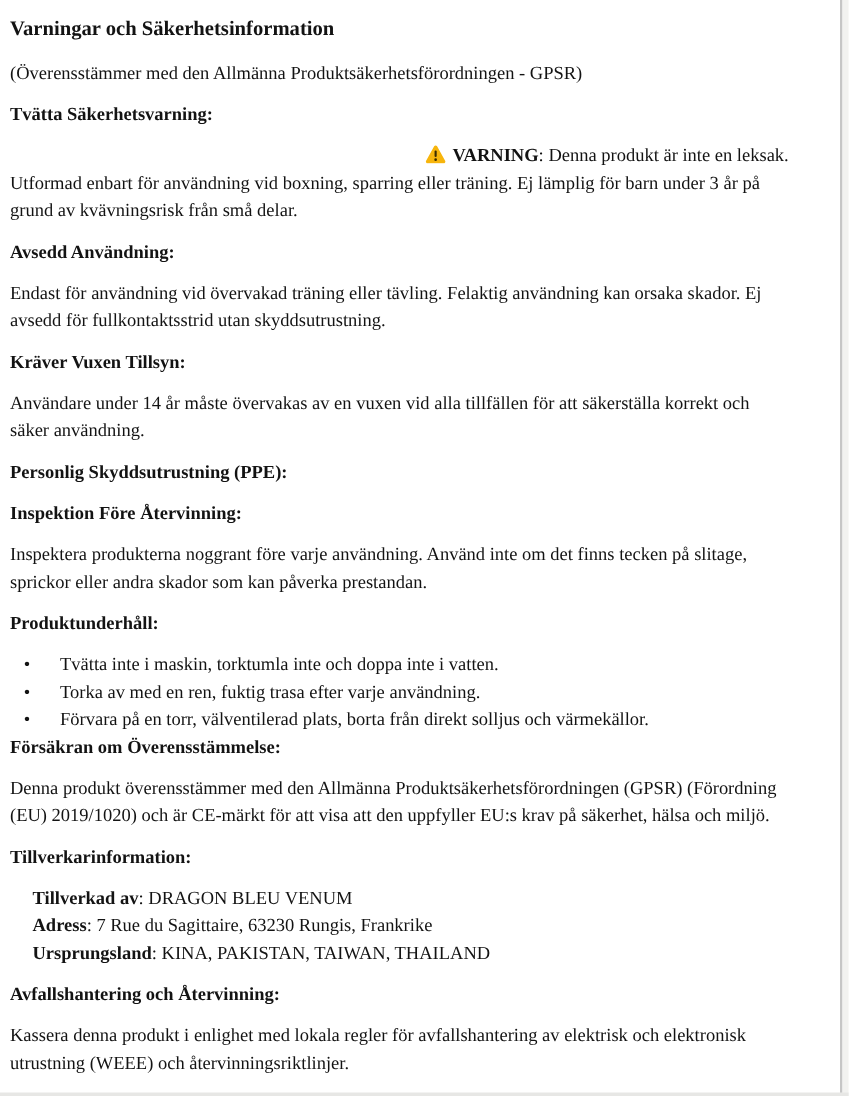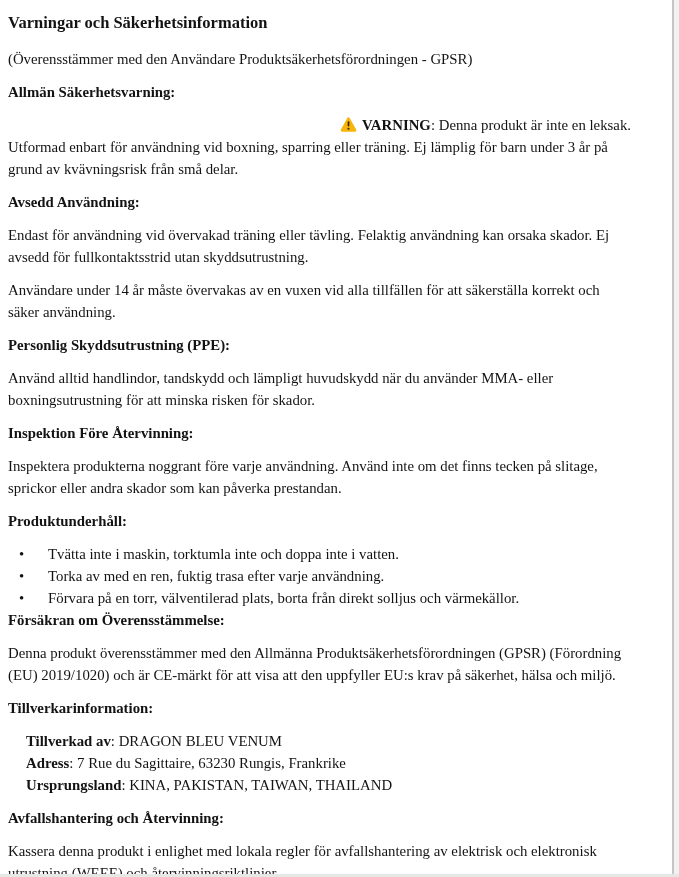--- a/index.html
+++ b/index.html
@@ -97,7 +97,7 @@
 
   <h1>Varningar och Säkerhetsinformation</h1>
 
-  <p>(Överensstämmer med den Användare Produktsäkerhetsförordningen - GPSR)</p>
+  <p>(Överensstämmer med den Allmänna Produktsäkerhetsförordningen - GPSR)</p>
 
   <h2>Allmän Säkerhetsvarning:</h2>
 

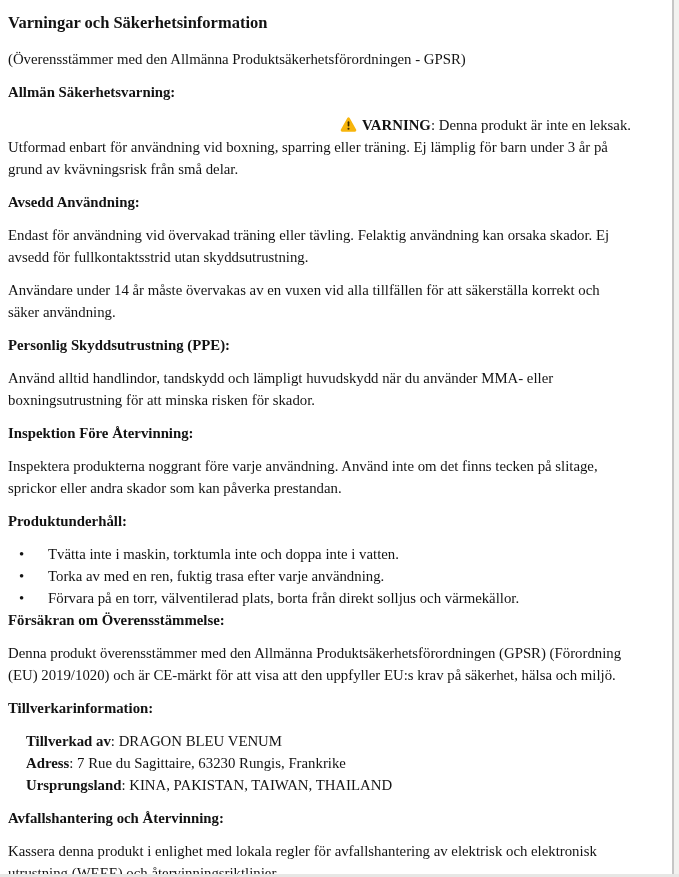--- a/index.html
+++ b/index.html
@@ -99,7 +99,7 @@
 
   <p>(Överensstämmer med den Allmänna Produktsäkerhetsförordningen - GPSR)</p>
 
-  <h2>Allmän Säkerhetsvarning:</h2>
+  <h2>Tvätta Säkerhetsvarning:</h2>
 
   <p class="warn-line no-gap">
     <svg width="17" height="15" viewBox="0 0 24 22" aria-hidden="true">

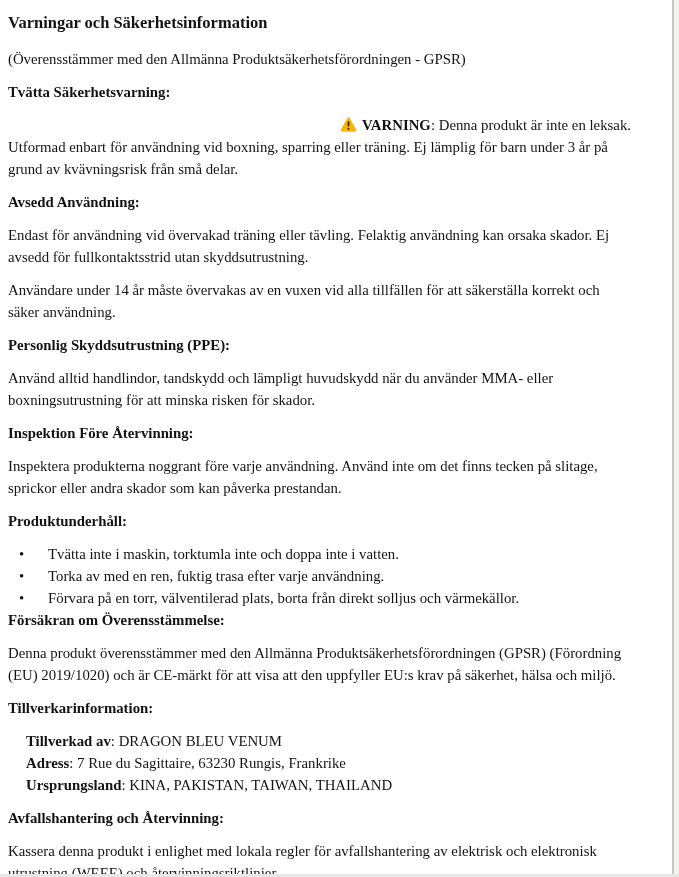--- a/index.html
+++ b/index.html
@@ -113,6 +113,7 @@
   <h2>Avsedd Användning:</h2>
   <p>Endast för användning vid övervakad träning eller tävling. Felaktig användning kan orsaka skador. Ej avsedd för fullkontaktsstrid utan skyddsutrustning.</p>
 
+  <h2>Kräver Vuxen Tillsyn:</h2>
   <p>Användare under 14 år måste övervakas av en vuxen vid alla tillfällen för att säkerställa korrekt och säker användning.</p>
 
   <h2>Personlig Skyddsutrustning (PPE):</h2>

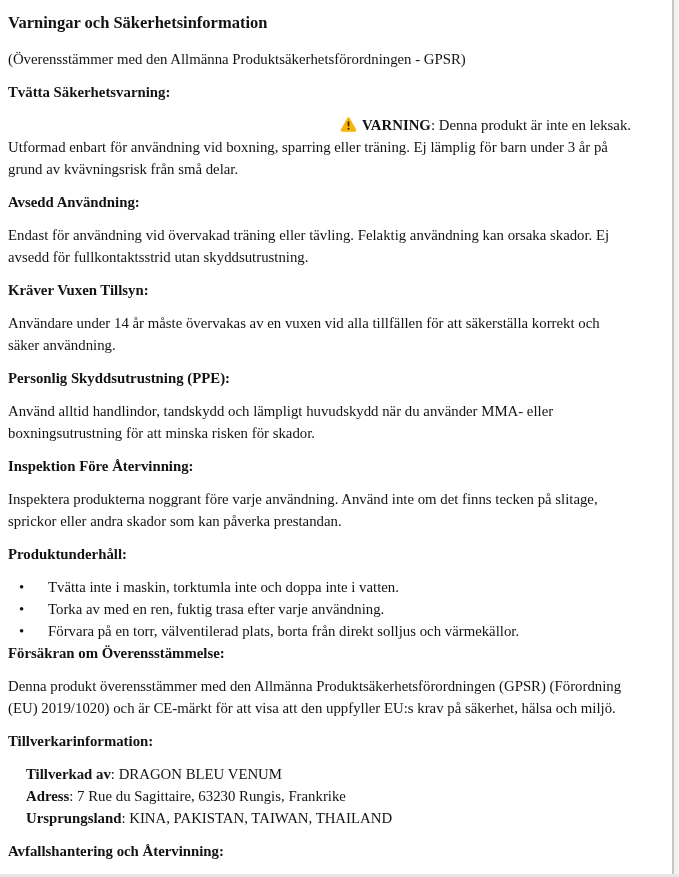--- a/index.html
+++ b/index.html
@@ -117,7 +117,6 @@
   <p>Användare under 14 år måste övervakas av en vuxen vid alla tillfällen för att säkerställa korrekt och säker användning.</p>
 
   <h2>Personlig Skyddsutrustning (PPE):</h2>
-  <p>Använd alltid handlindor, tandskydd och lämpligt huvudskydd när du använder MMA- eller boxningsutrustning för att minska risken för skador.</p>
 
   <h2>Inspektion Före Återvinning:</h2>
   <p>Inspektera produkterna noggrant före varje användning. Använd inte om det finns tecken på slitage, sprickor eller andra skador som kan påverka prestandan.</p>

